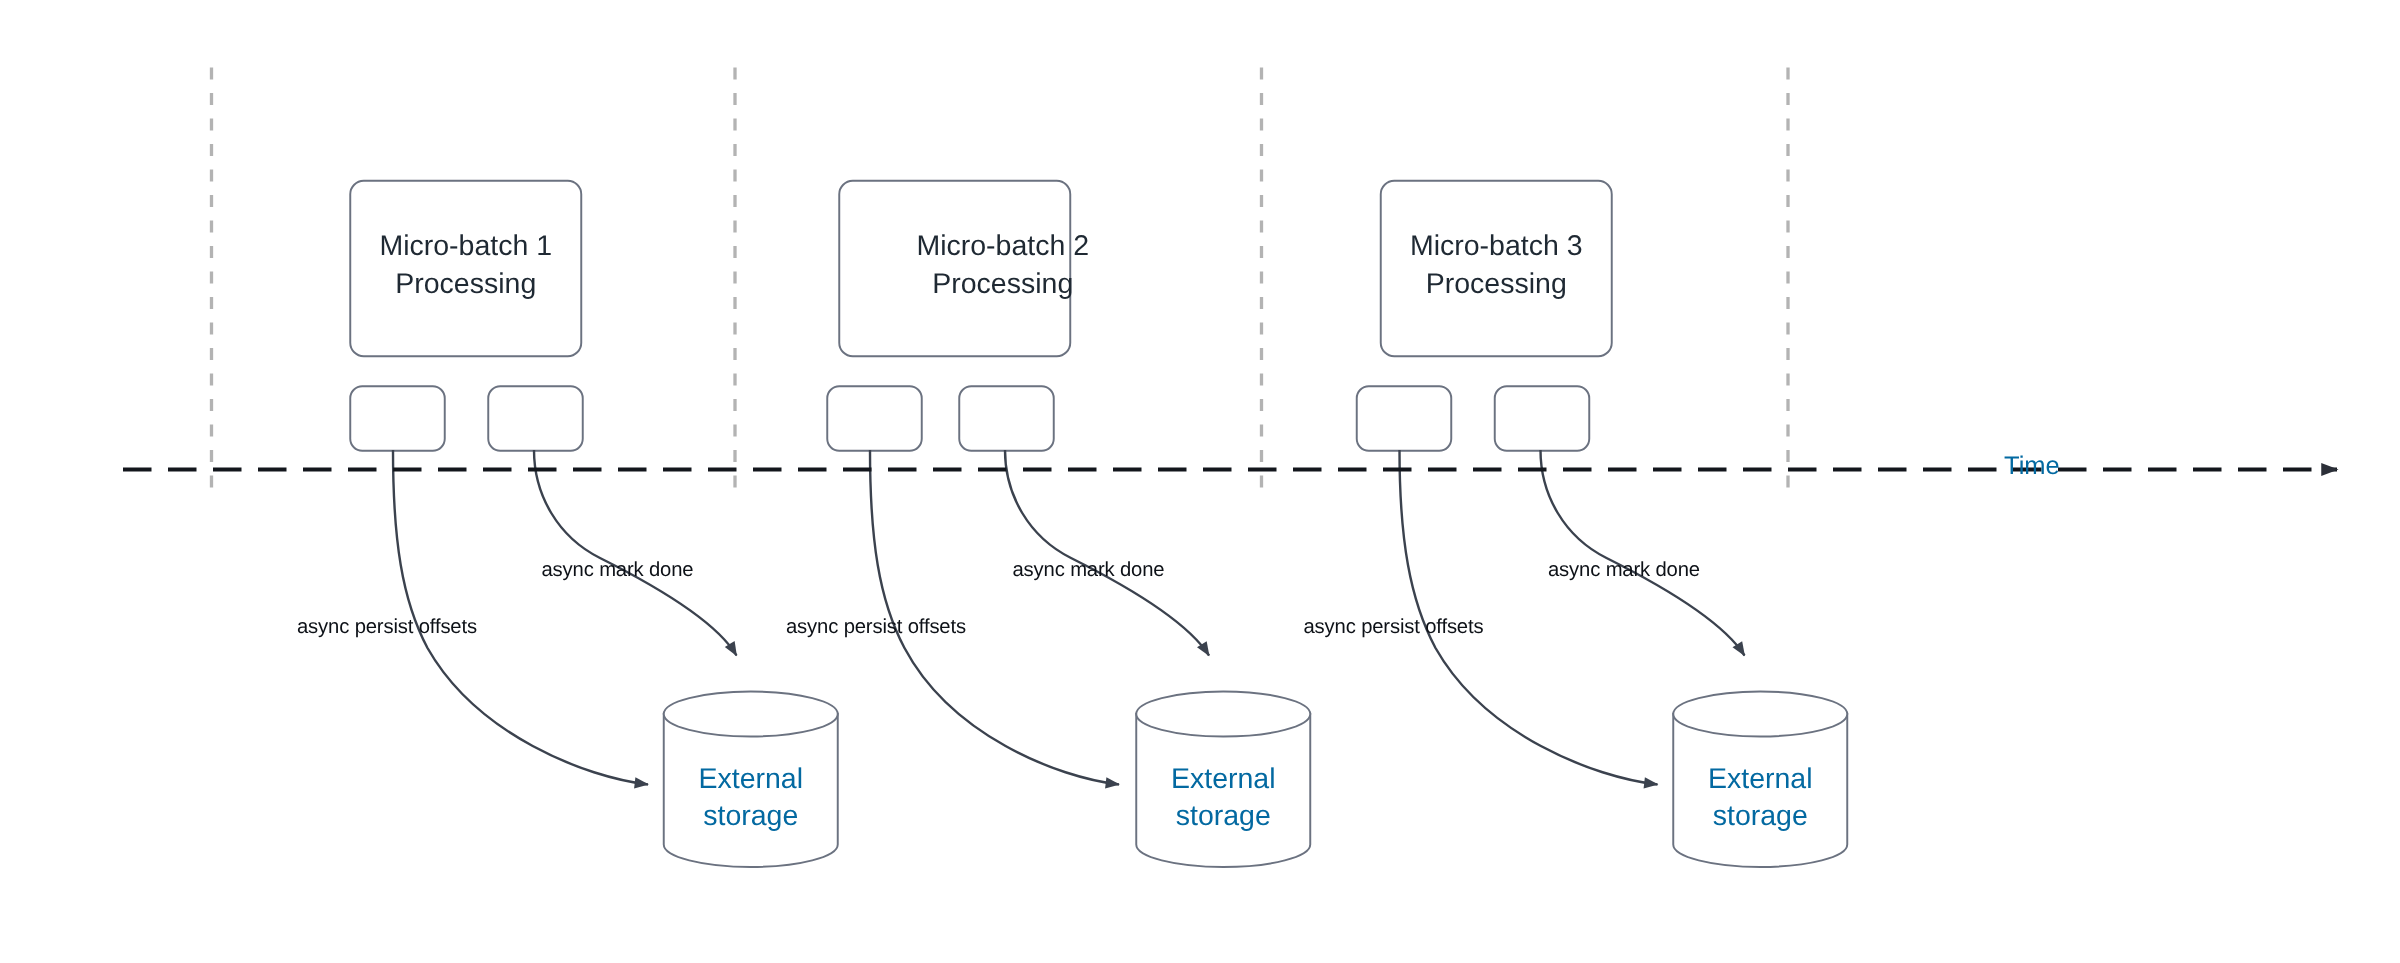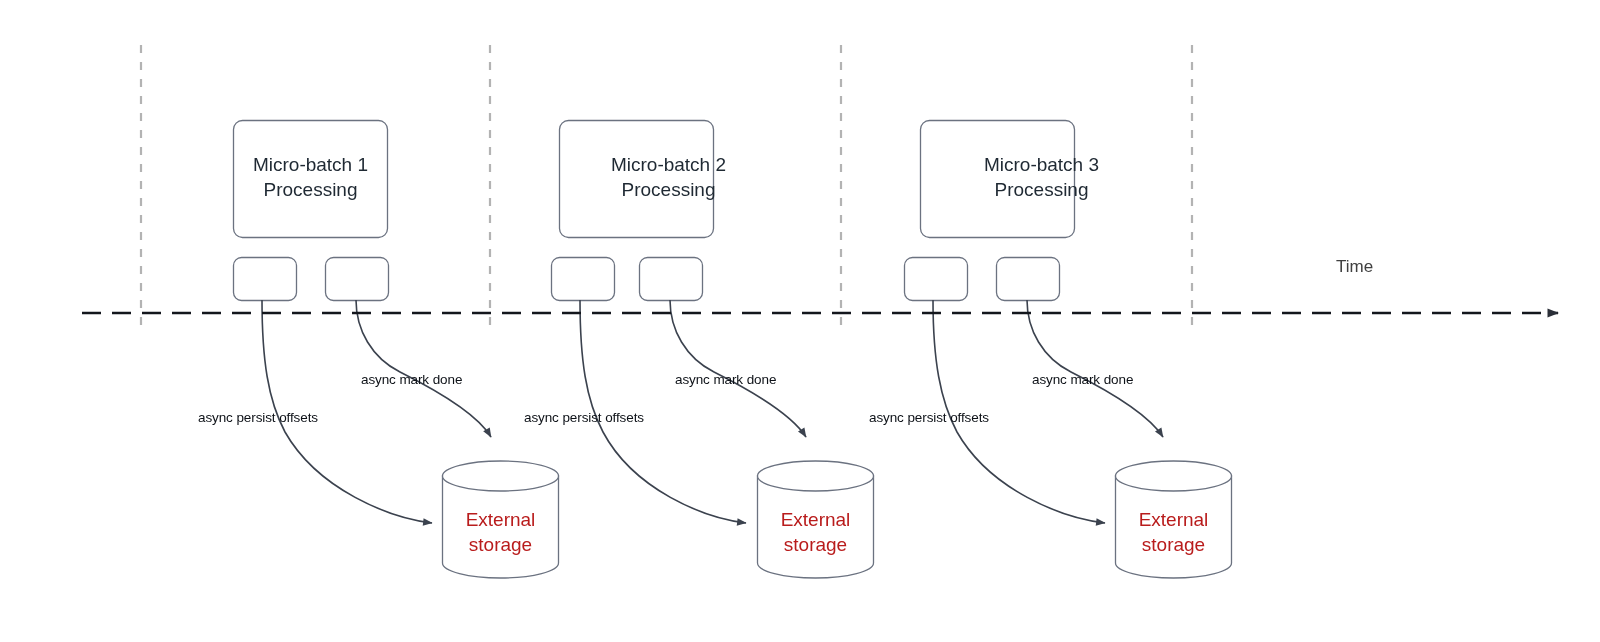--- a/index.html
+++ b/index.html
@@ -142,7 +142,7 @@
     <div>Micro-batch 2</div>
     <div>Processing</div>
   </div>
-  <div class="txt batch-label" style="left:920px; top:152px; width:155px;padding-left:44px;">
+  <div class="txt batch-label" style="left:920px; top:152px; width:155px;">
     <div>Micro-batch 3</div>
     <div>Processing</div>
   </div>

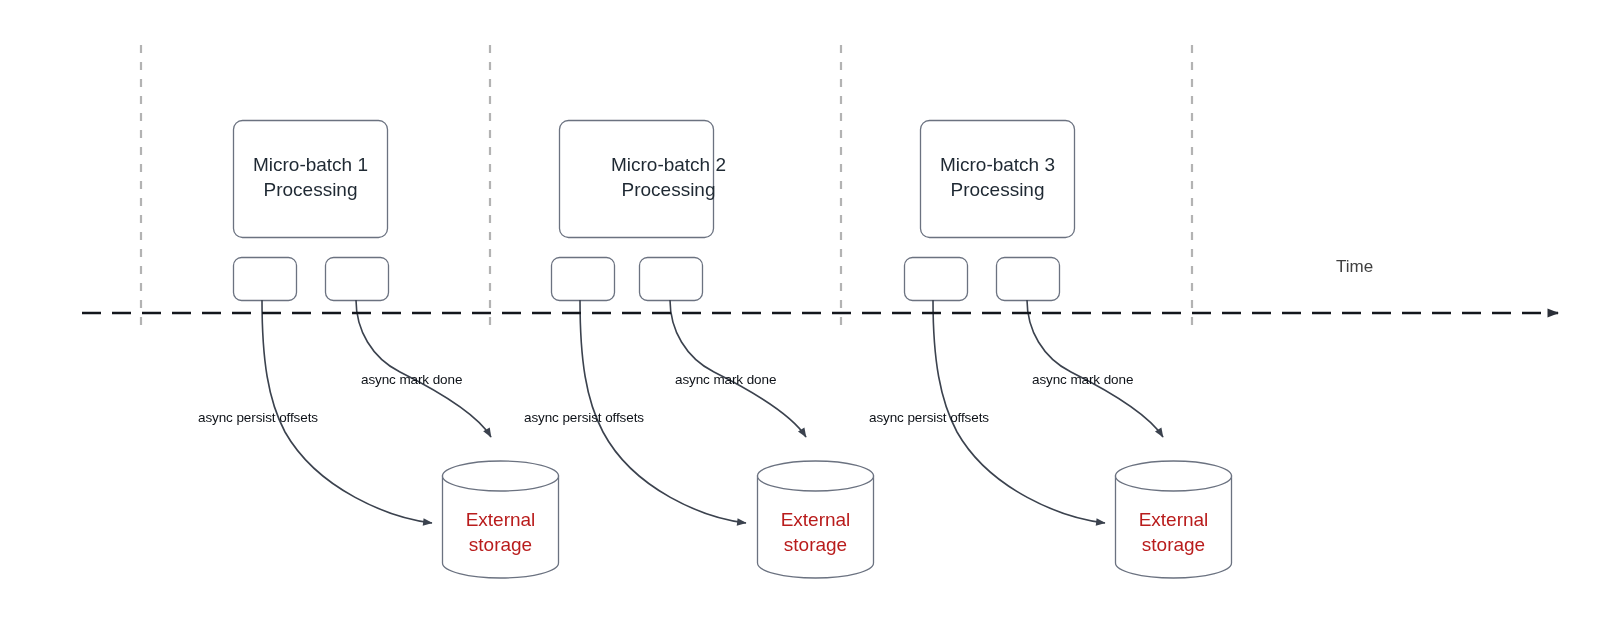--- a/index.html
+++ b/index.html
@@ -54,7 +54,8 @@
   }
   .time-label {
     font-size: 17px;
-    color: #404040;
+    color: #0369a1;
+    margin-top: 44px;
   }
 </style>
 </head>

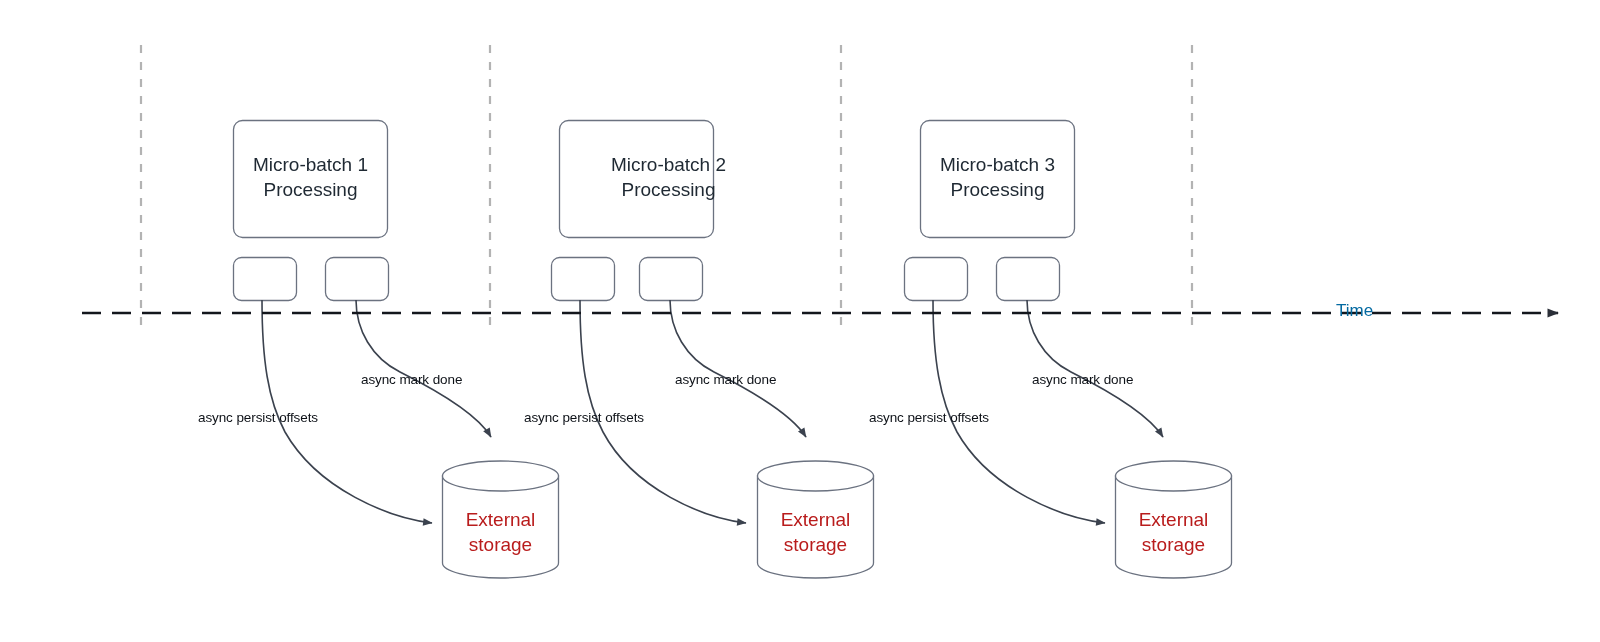--- a/index.html
+++ b/index.html
@@ -44,7 +44,7 @@
     font-size: 19px;
     line-height: 25px;
     text-align: center;
-    color: #b91c1c;
+    color: #0369a1;
   }
   .flow-label {
     font-size: 13.5px;

